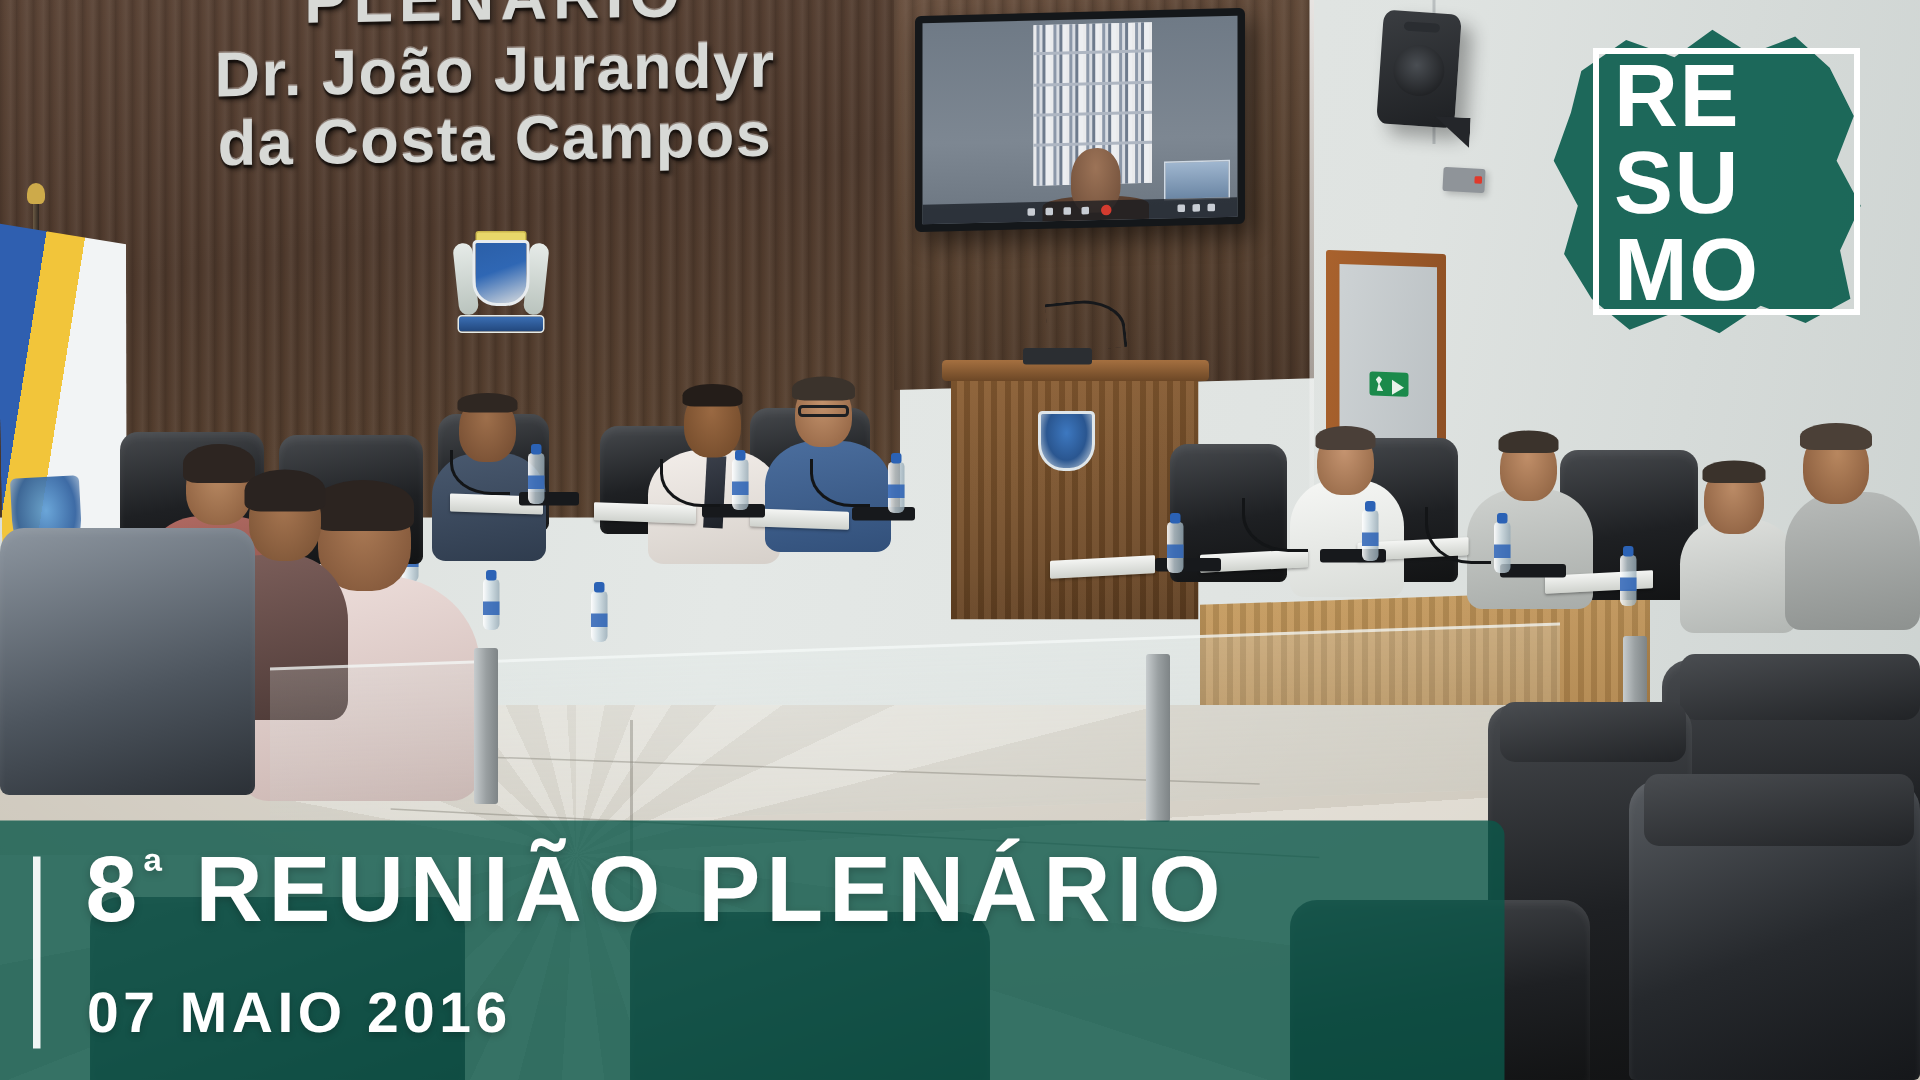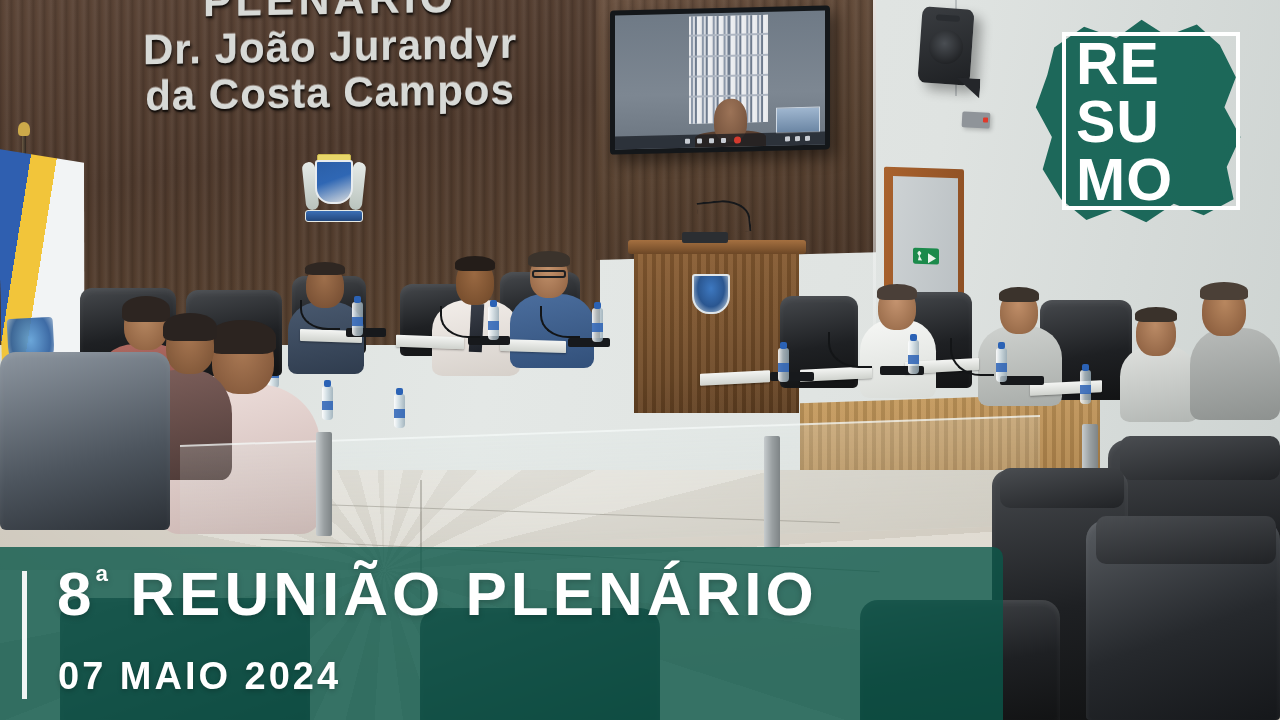--- a/index.html
+++ b/index.html
@@ -533,7 +533,7 @@
   <div class="layer banner"></div>
   <div class="layer banner-accent"></div>
   <div class="layer banner-title"><span>8</span><span class="ord">ª</span><span> REUNIÃO PLENÁRIO</span></div>
-  <div class="layer banner-date">07 MAIO 2024</div>
+  <div class="layer banner-date">07 MAIO 2016</div>
 
 </div>
 

